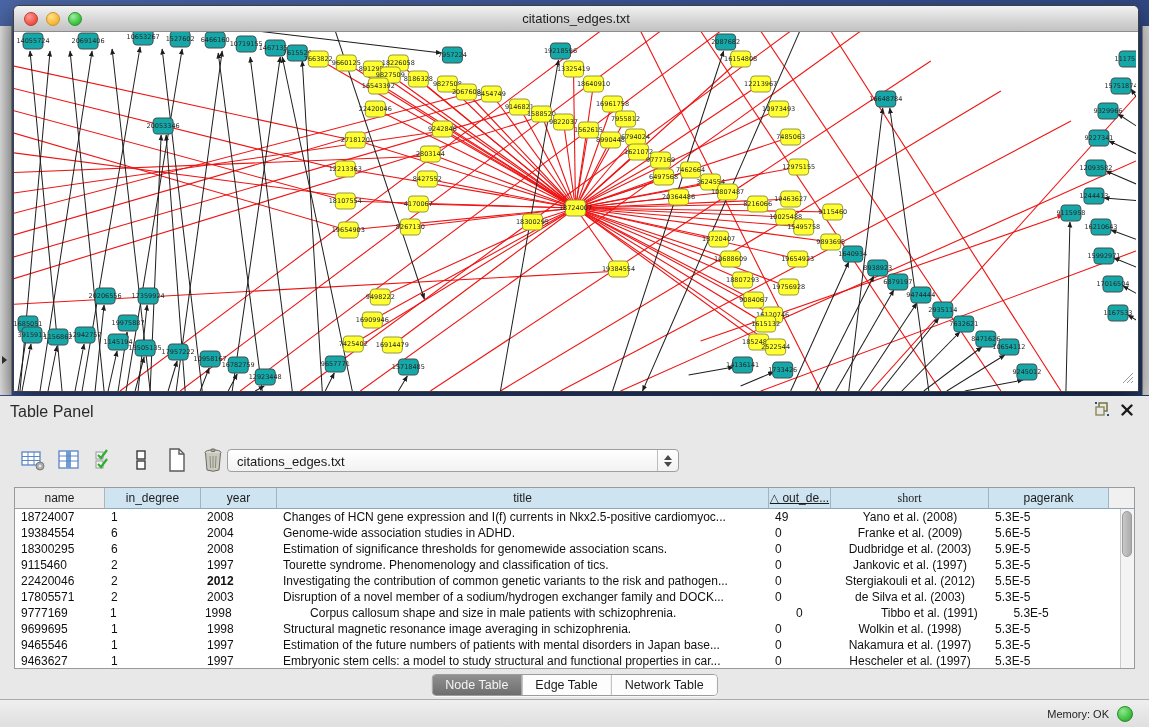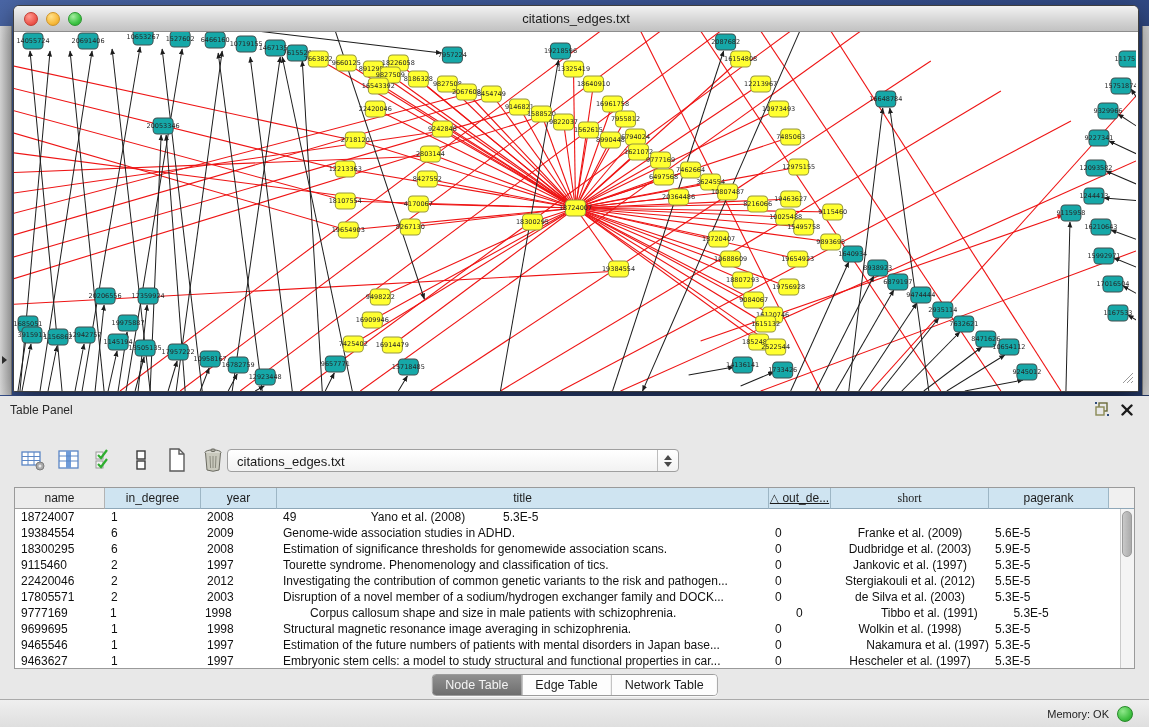--- a/index.html
+++ b/index.html
@@ -39,7 +39,7 @@
 
   
   #table-panel{position:absolute;left:0;top:396px;width:1149px;height:331px;background:#e8e8e8;}
-  #tp-title{position:absolute;left:10px;top:7px;font-size:12px;color:#2a2a2a;}
+  #tp-title{position:absolute;left:10px;top:7px;font-size:16px;color:#2a2a2a;}
   #tp-float{position:absolute;right:40px;top:6px;cursor:pointer;}
   #tp-close{position:absolute;right:16px;top:6px;cursor:pointer;}
 

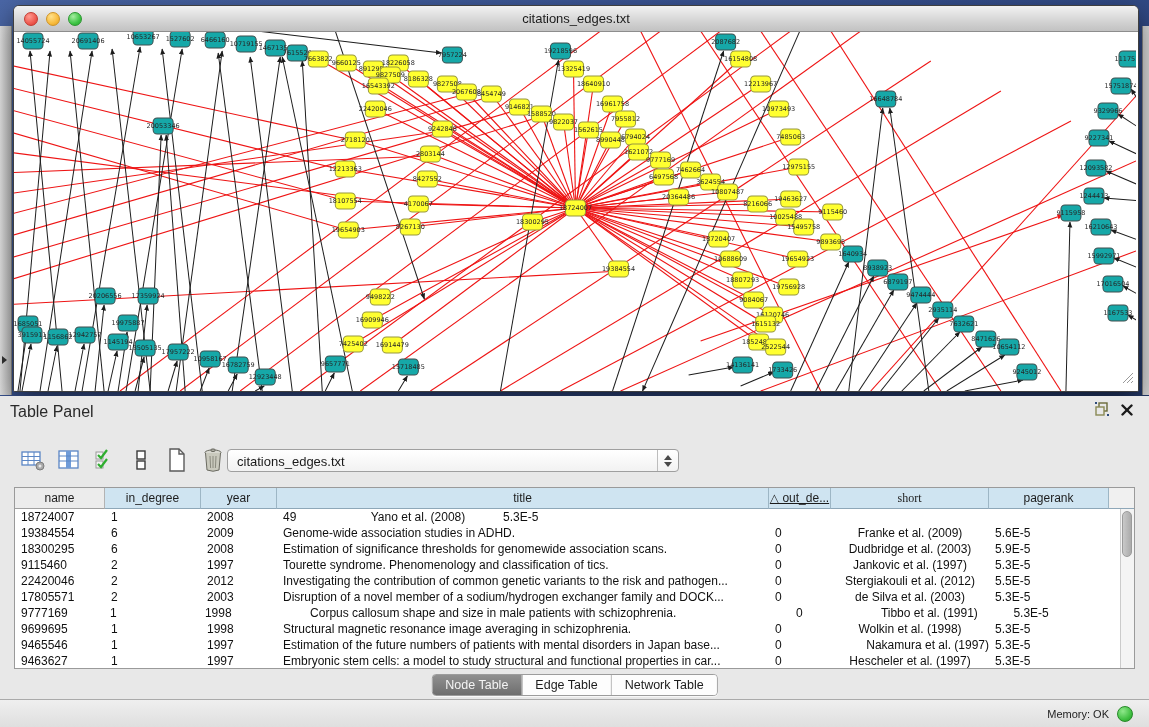--- a/index.html
+++ b/index.html
@@ -615,6 +615,7 @@
           <div class="cell" style="width: 90px;">18724007</div>
           <div class="cell" style="width: 96px;">1</div>
           <div class="cell" style="width: 76px;">2008</div>
+          <div class="cell" style="width: 492px;">Changes of HCN gene expression and I(f) currents in Nkx2.5-positive cardiomyoc...</div>
           <div class="cell" style="width: 62px;">49</div>
           <div class="cell center" style="width: 158px;">Yano et al. (2008)</div>
           <div class="cell" style="width: 120px;">5.3E-5</div>

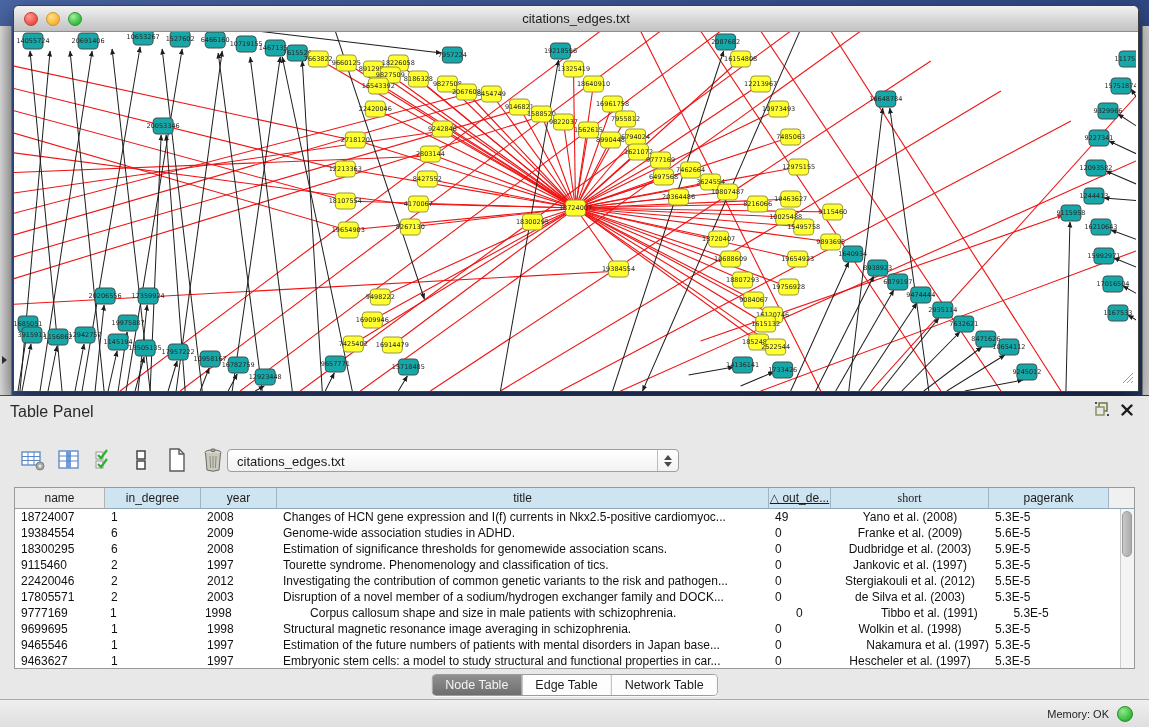--- a/index.html
+++ b/index.html
@@ -624,7 +624,7 @@
         <div class="t-row">
           <div class="cell" style="width: 90px;">19384554</div>
           <div class="cell" style="width: 96px;">6</div>
-          <div class="cell" style="width: 76px;">2009</div>
+          <div class="cell" style="width: 76px;">2004</div>
           <div class="cell" style="width: 492px;">Genome-wide association studies in ADHD.</div>
           <div class="cell" style="width: 62px;">0</div>
           <div class="cell center" style="width: 158px;">Franke et al. (2009)</div>

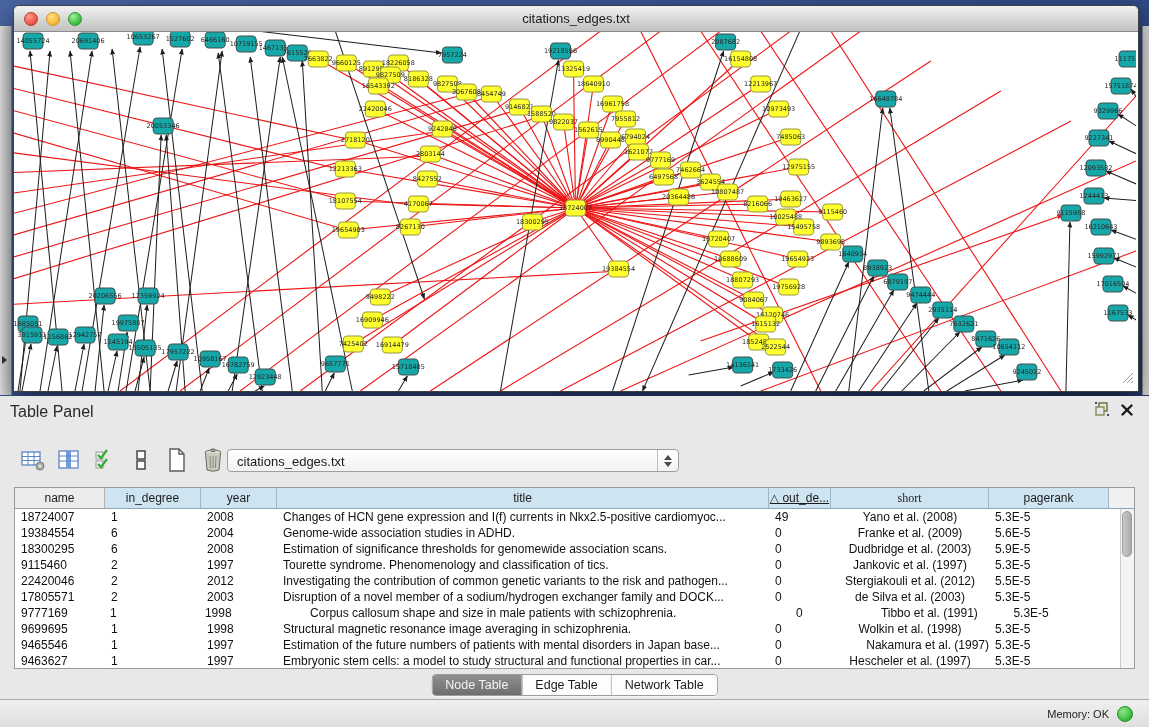--- a/index.html
+++ b/index.html
@@ -654,7 +654,7 @@
         <div class="t-row">
           <div class="cell" style="width: 90px;">22420046</div>
           <div class="cell" style="width: 96px;">2</div>
-          <div class="cell" style="width: 76px;">2012</div>
+          <div class="cell" style="width: 76px; font-weight: bold;">2012</div>
           <div class="cell" style="width: 492px;">Investigating the contribution of common genetic variants to the risk and pathogen...</div>
           <div class="cell" style="width: 62px;">0</div>
           <div class="cell center" style="width: 158px;">Stergiakouli et al. (2012)</div>

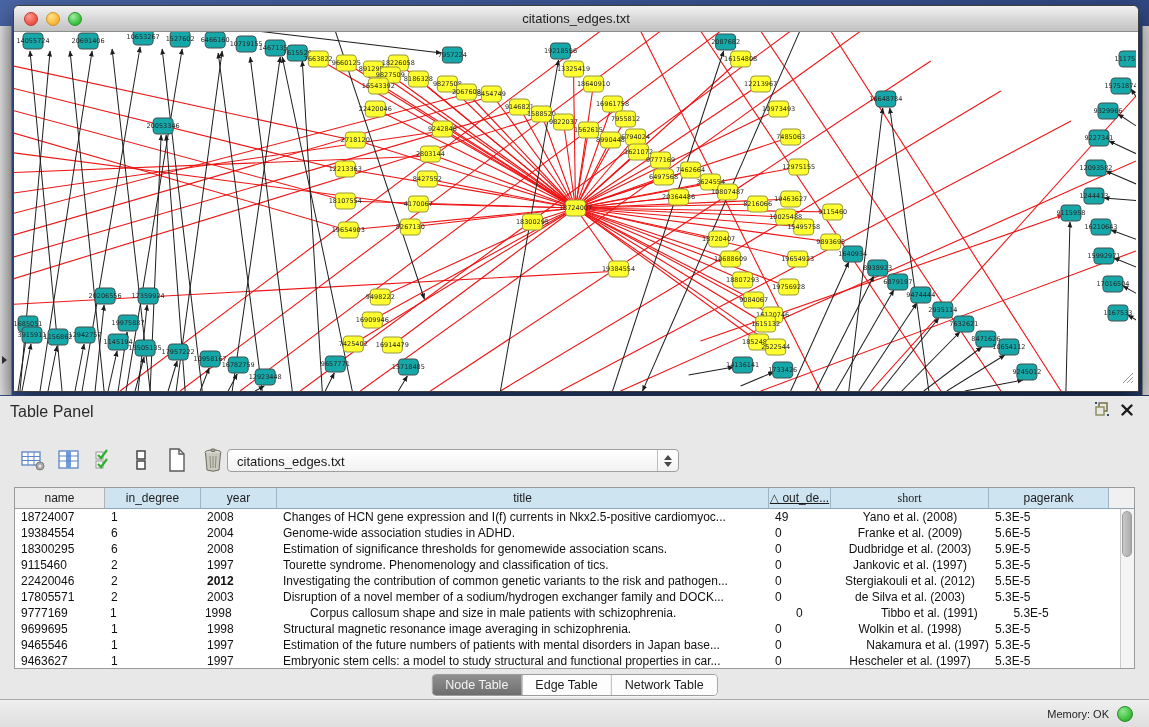--- a/index.html
+++ b/index.html
@@ -697,7 +697,7 @@
           <div class="cell" style="width: 76px;">1997</div>
           <div class="cell" style="width: 492px;">Estimation of the future numbers of patients with mental disorders in Japan base...</div>
           <div class="cell" style="width: 62px;">0</div>
-          <div class="cell center" style="width: 158px; text-align: right;">Nakamura et al. (1997)</div>
+          <div class="cell center" style="width: 158px;">Nakamura et al. (1997)</div>
           <div class="cell" style="width: 120px;">5.3E-5</div>
           <div class="cell fill"></div>
         </div>

